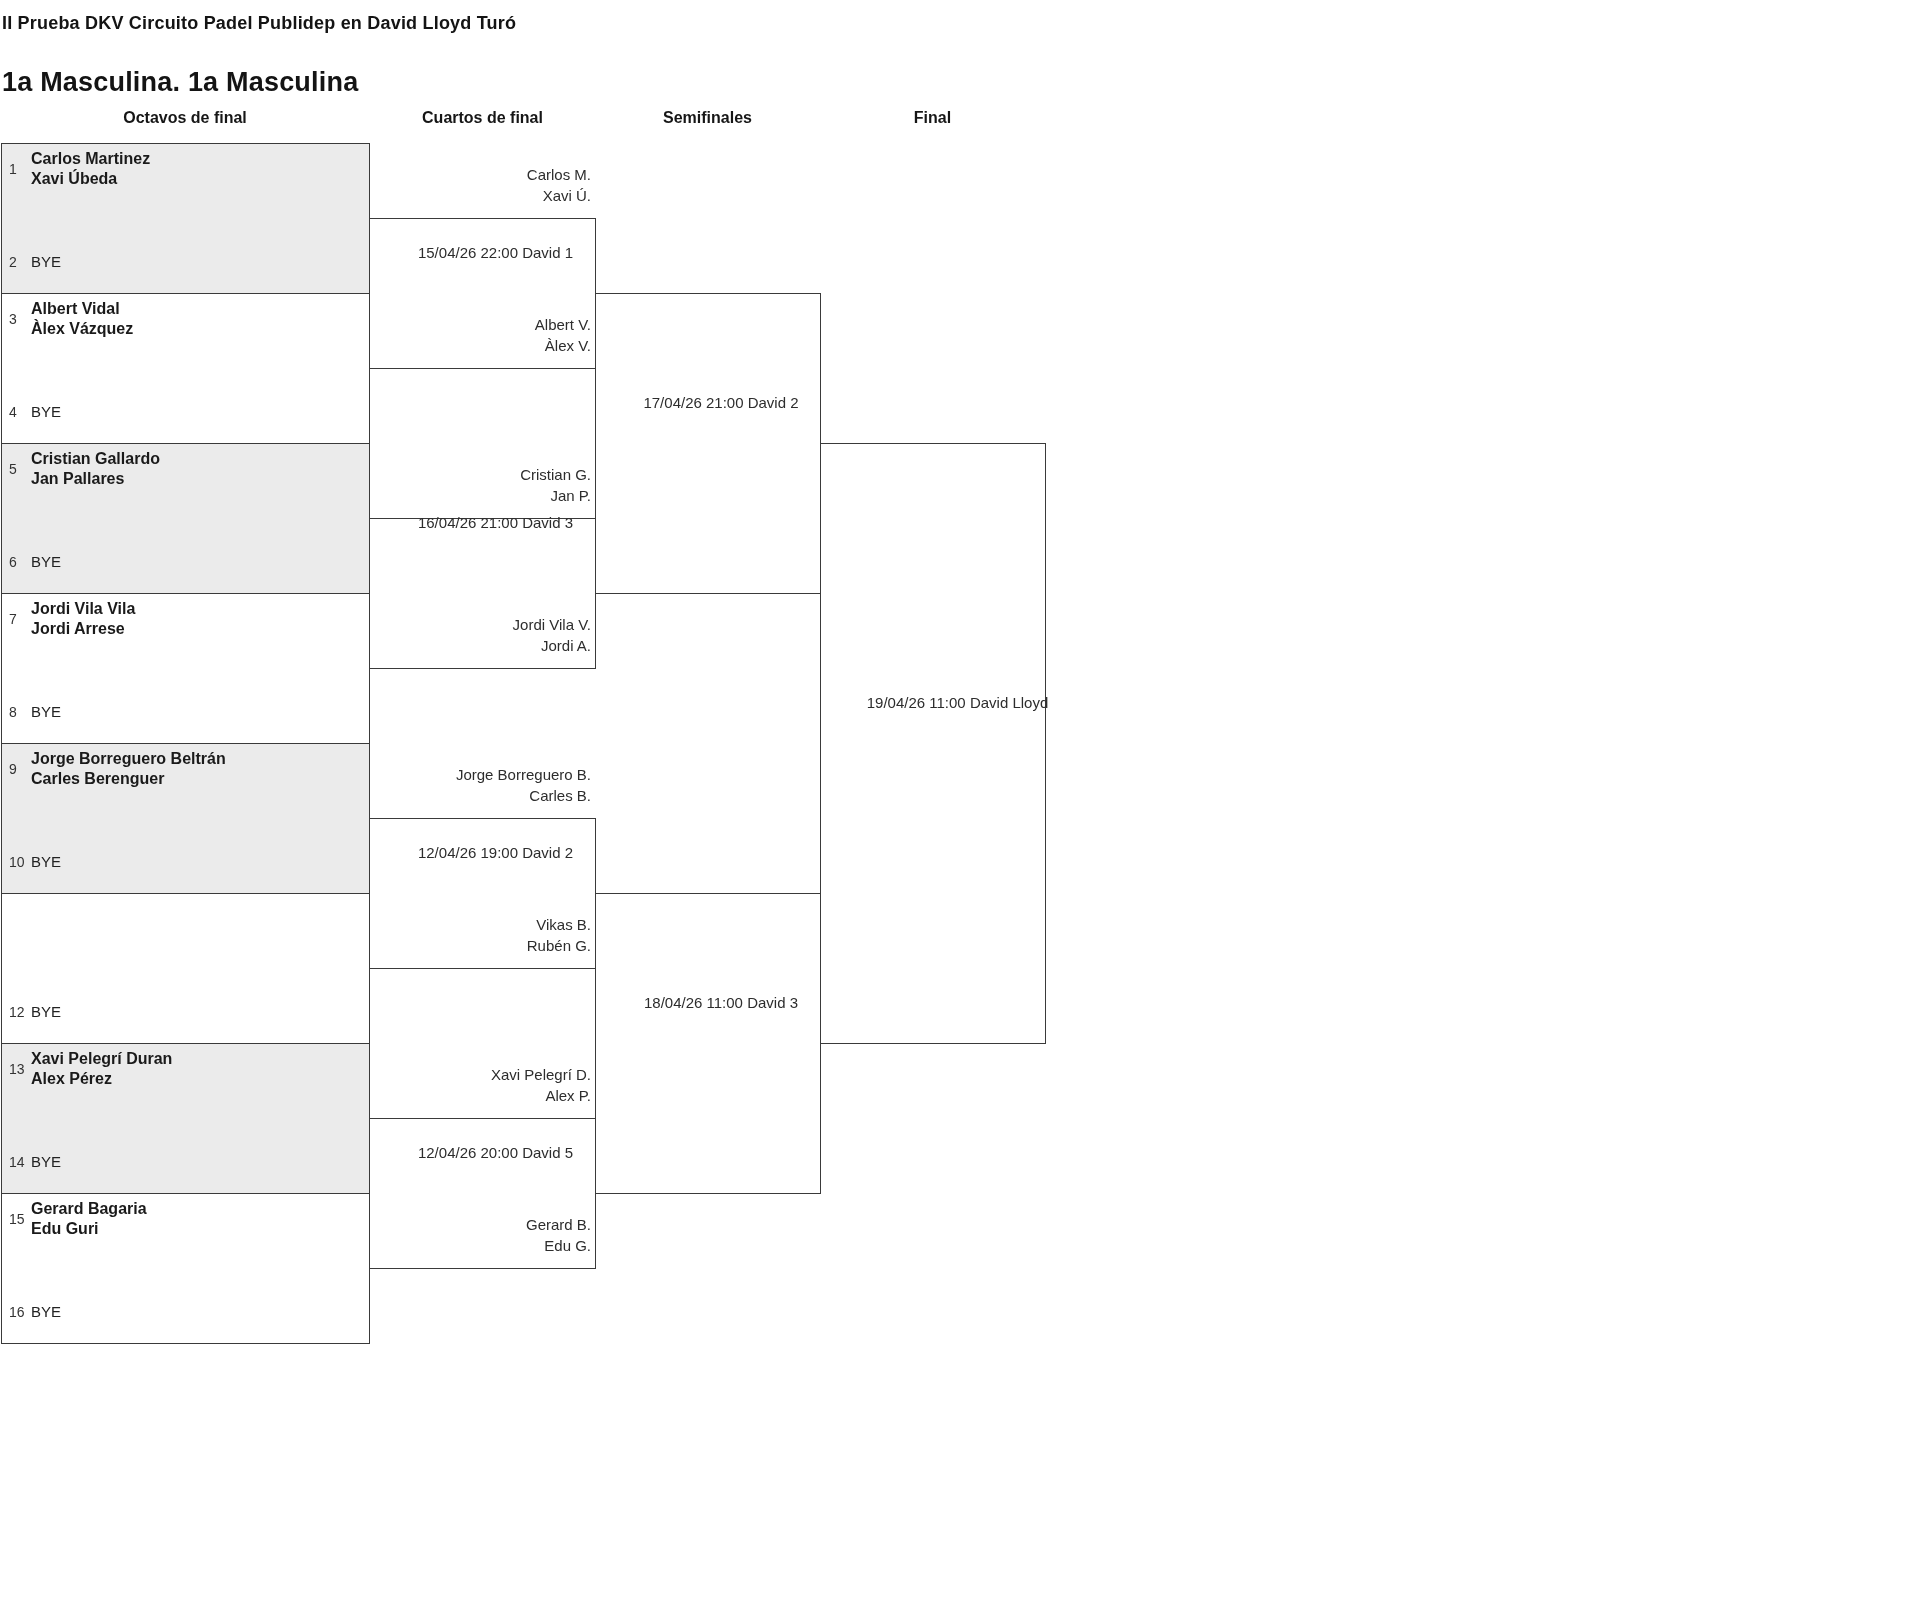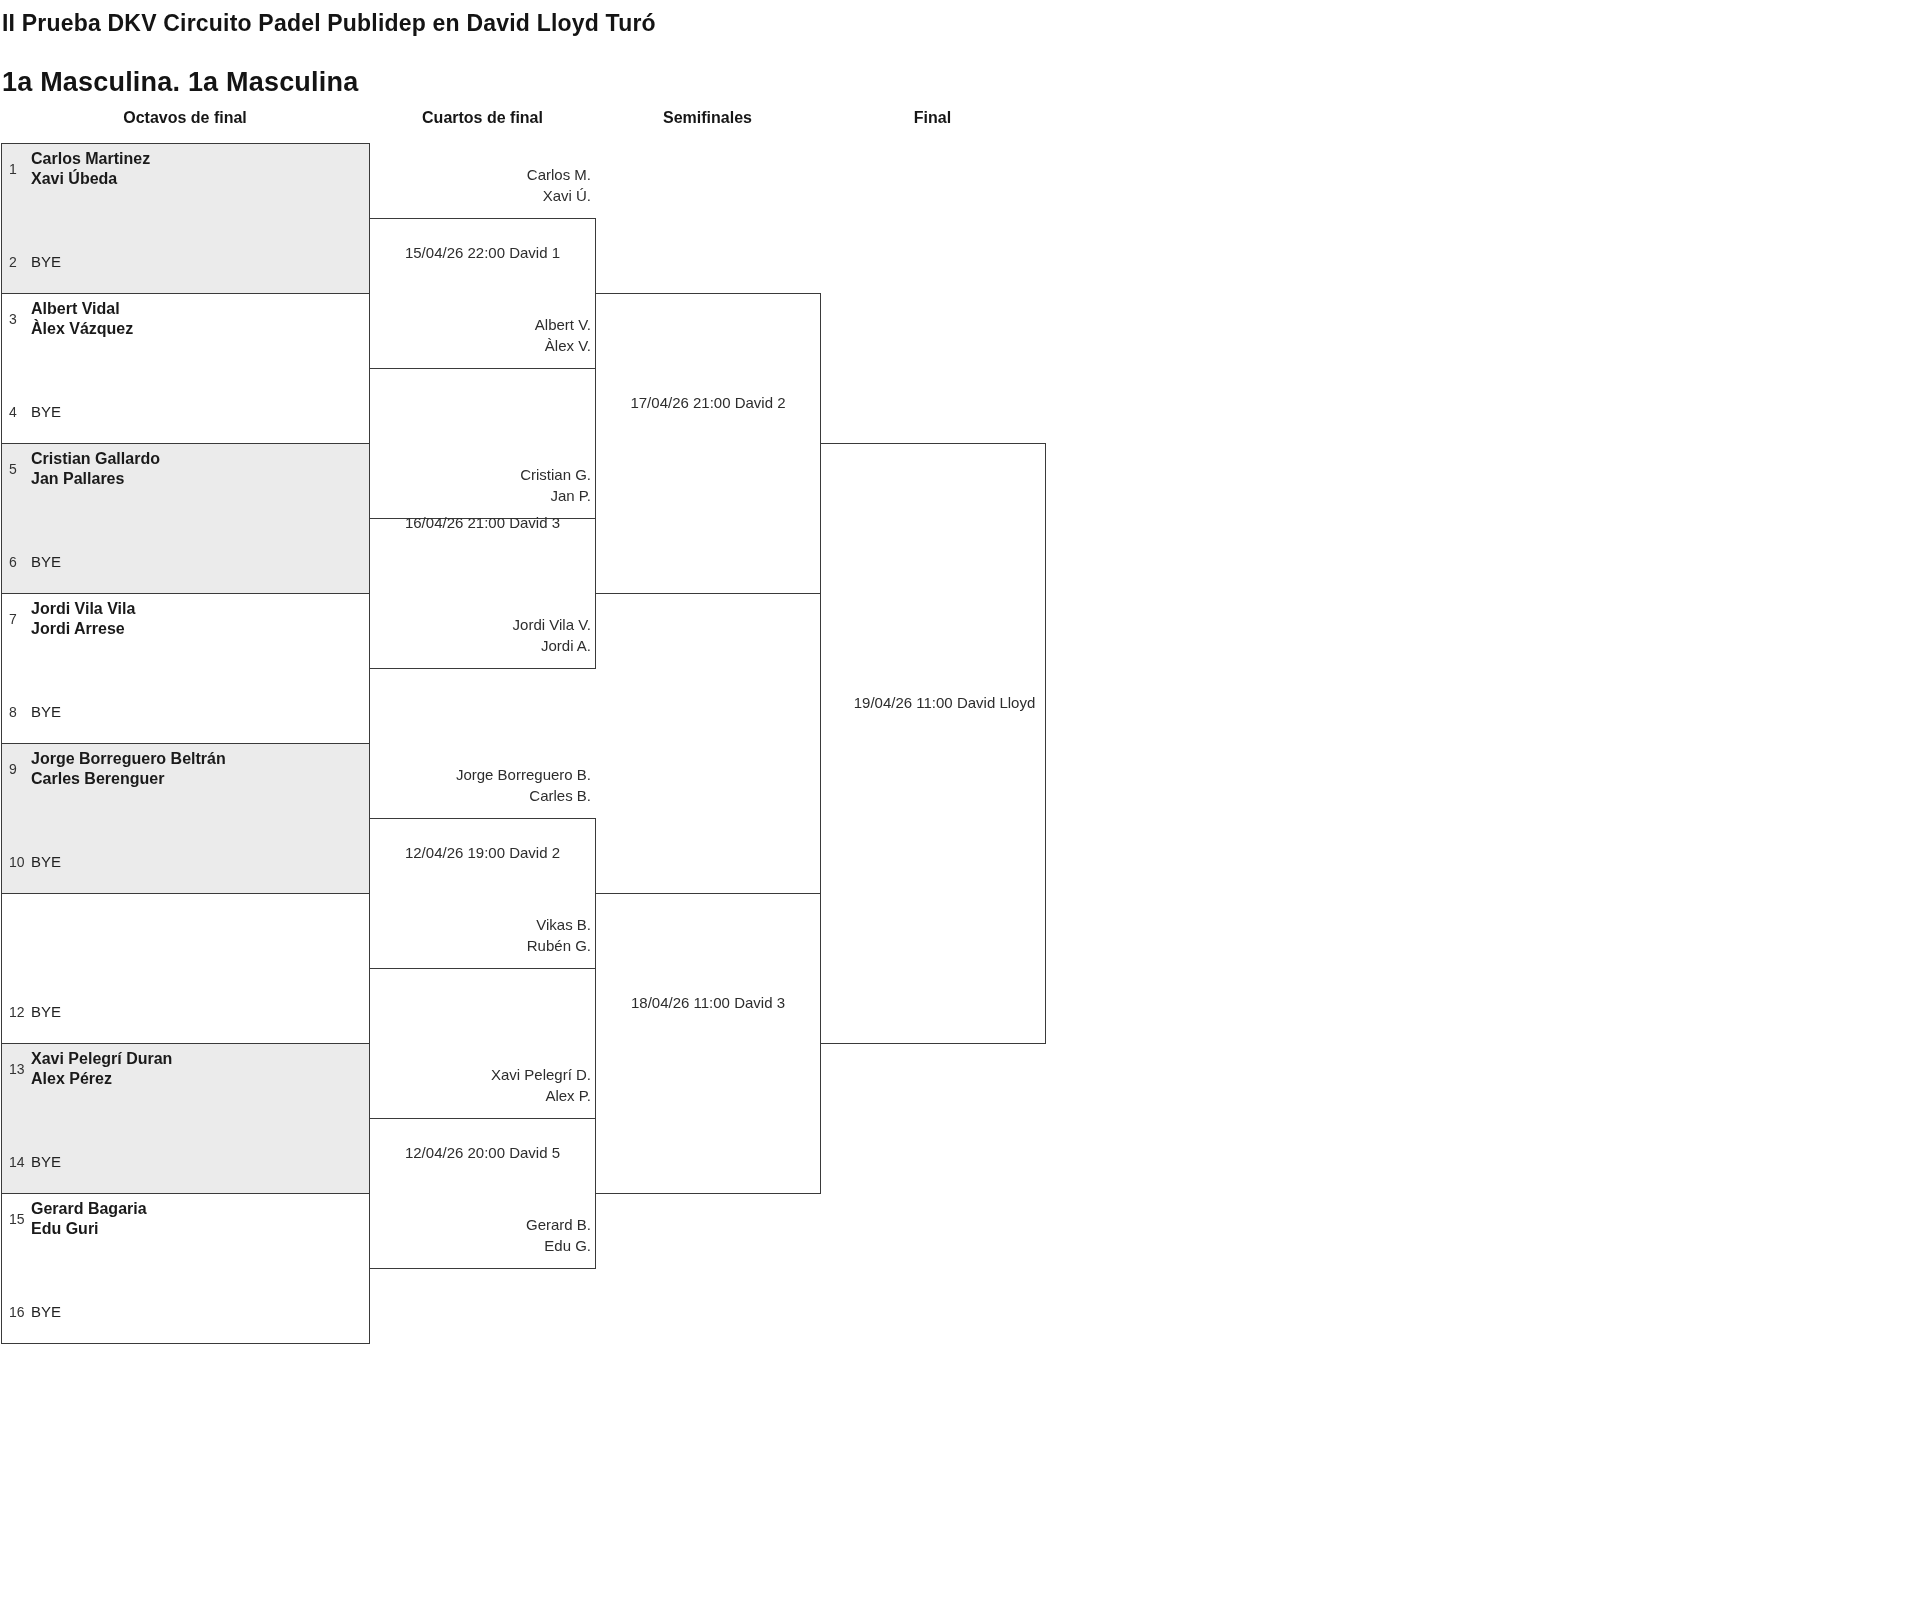--- a/index.html
+++ b/index.html
@@ -5,7 +5,7 @@
   html,body{margin:0;padding:0;background:#fff;}
   .page{position:relative;width:1920px;height:1624px;background:#fff;overflow:hidden;
         font-family:"Liberation Sans",sans-serif;color:#1a1a1a;}
-  .title{position:absolute;left:2px;top:6px;font-size:23px;line-height:35px;
+  .title{position:absolute;left:2px;top:6px;font-size:18px;line-height:35px;
          font-weight:700;letter-spacing:.2px;color:#141414;white-space:nowrap;}
   .subtitle{position:absolute;left:2px;top:41px;font-size:27px;line-height:35px;
          font-weight:700;letter-spacing:.2px;color:#141414;white-space:nowrap;margin-top:24px;}

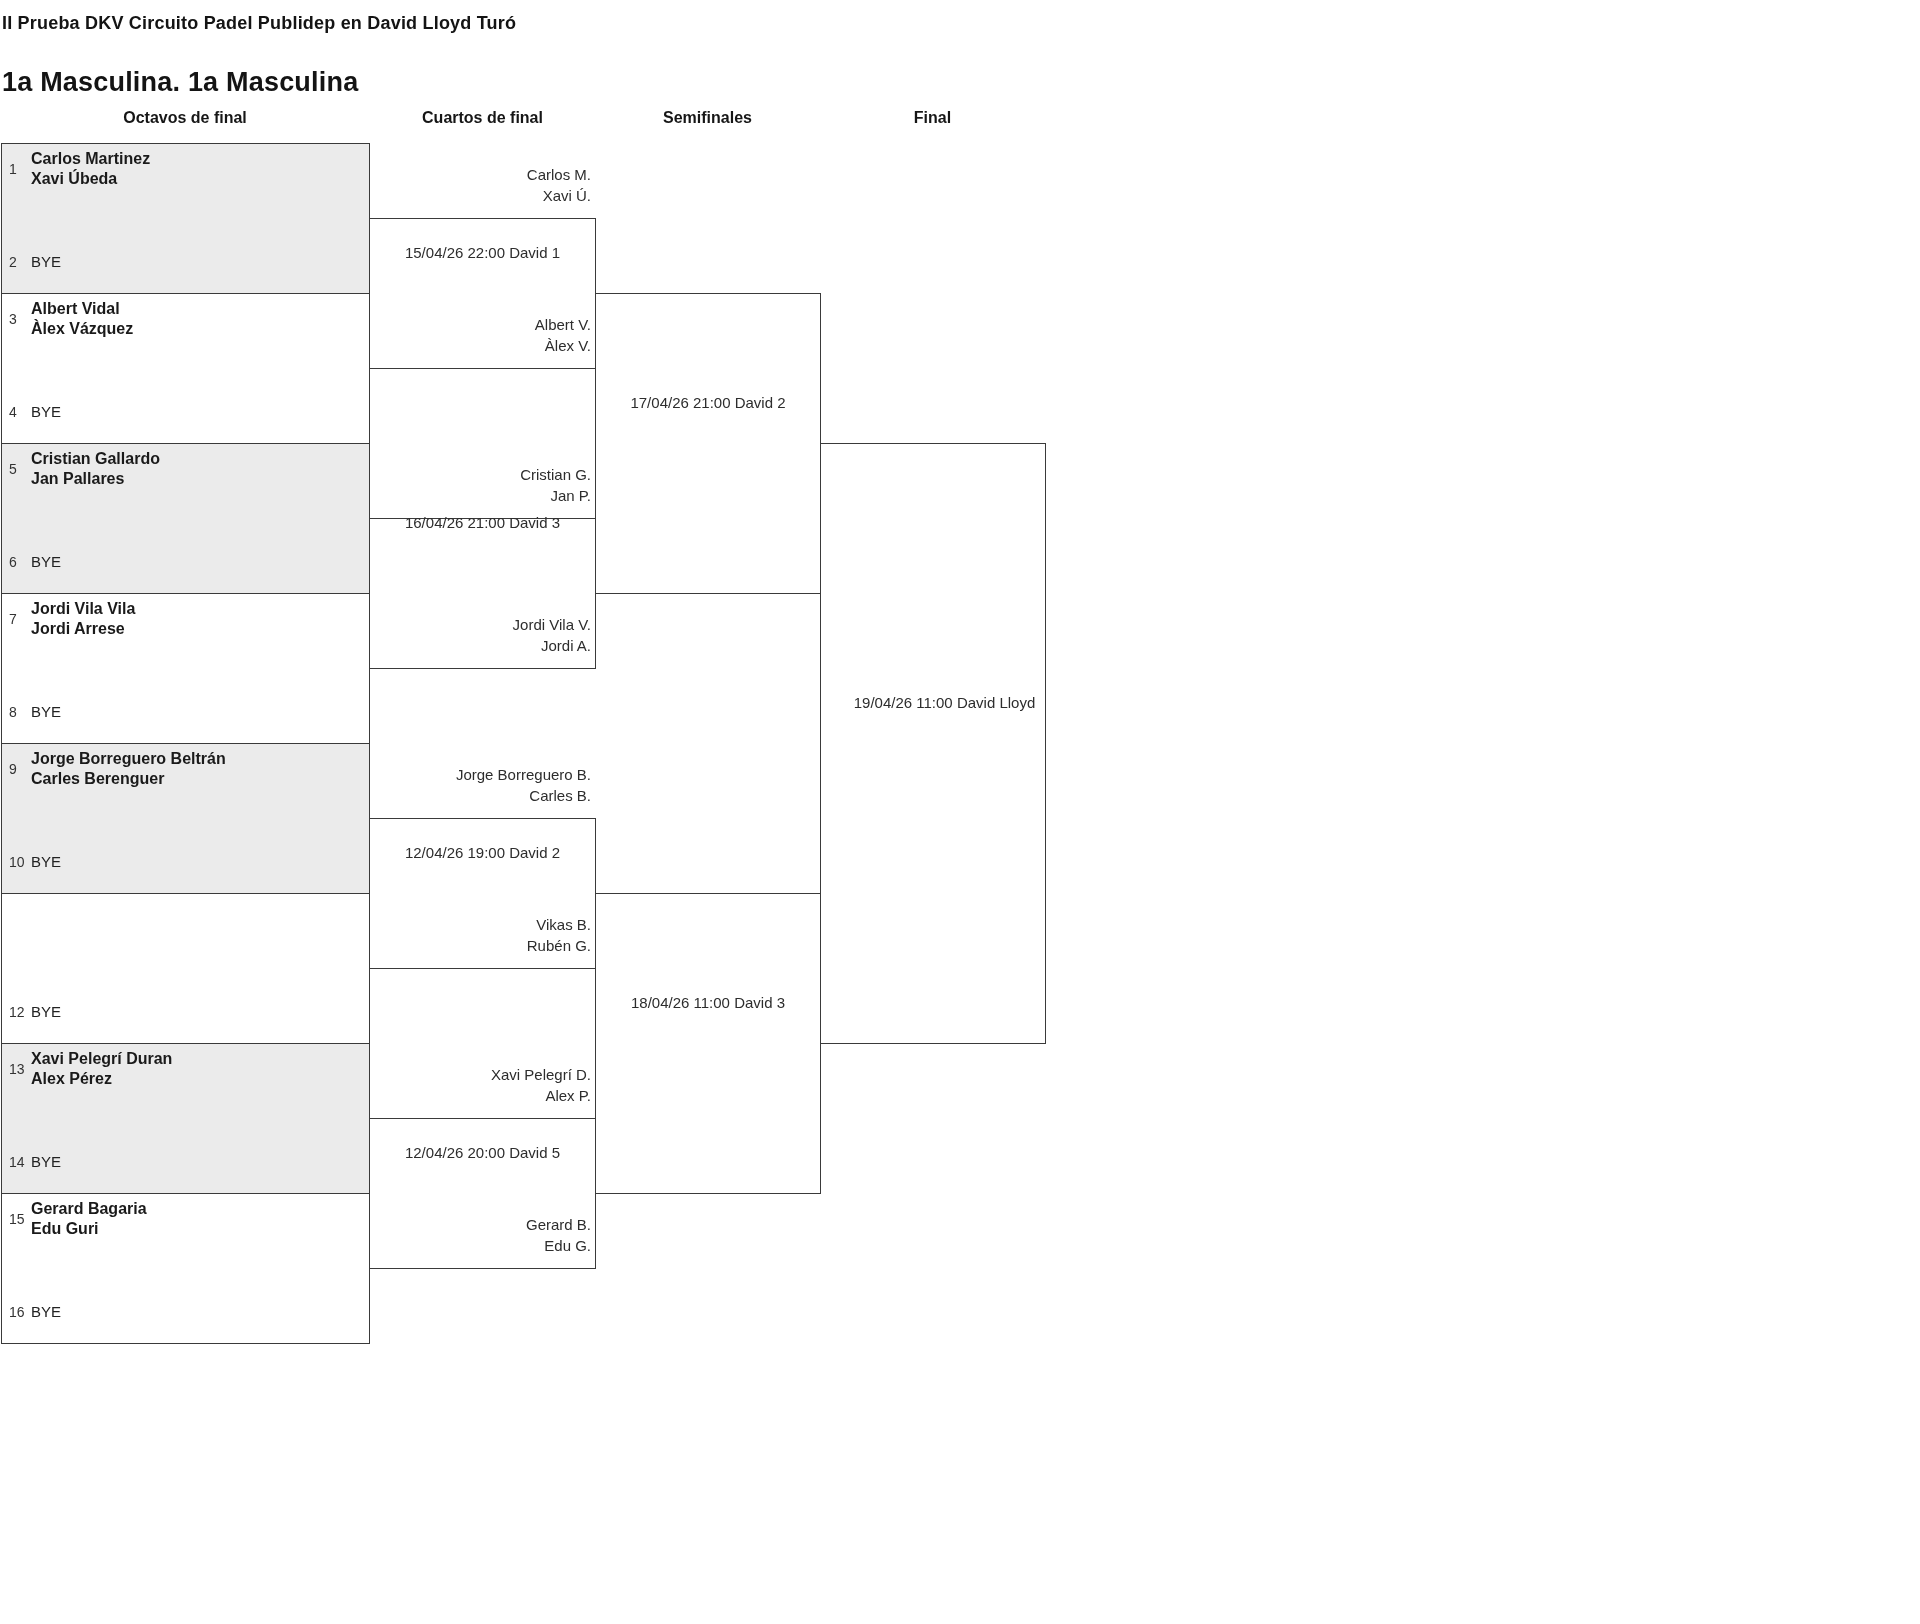--- a/index.html
+++ b/index.html
@@ -28,7 +28,7 @@
   .fi{left:820px;width:226px;height:601px;}
   
   .mdate{position:absolute;height:20px;line-height:20px;text-align:center;
-         font-size:15px;color:#2d2d2d;white-space:nowrap;}
+         font-size:15px;color:#2d2d2d;white-space:nowrap;margin-left:13px;}
   .mdate.c2{left:369px;width:227px;}
   .mdate.c3{left:595px;width:226px;}
   .mdate.c4{left:820px;width:249px;}

